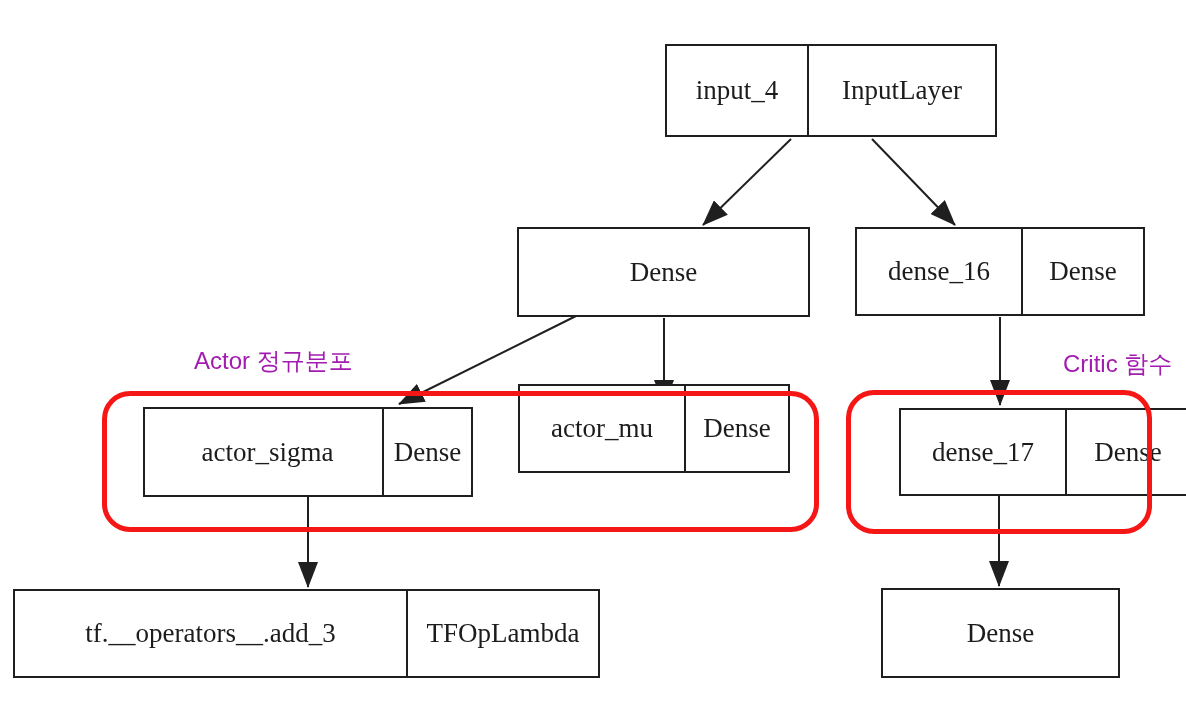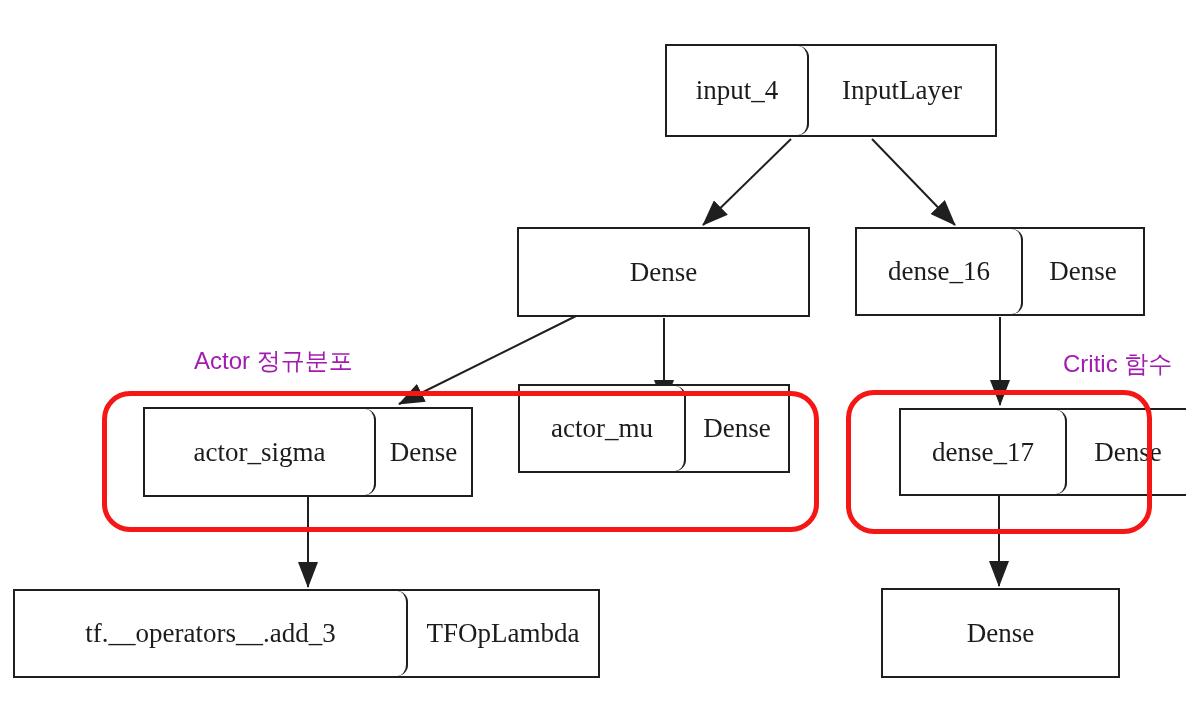--- a/index.html
+++ b/index.html
@@ -37,7 +37,6 @@
     box-sizing: border-box;
     white-space: nowrap;
     height: 100%;
-    border-radius: 11px;
   }
   .cell.first {
     border-right: 2px solid #1f1f1f;

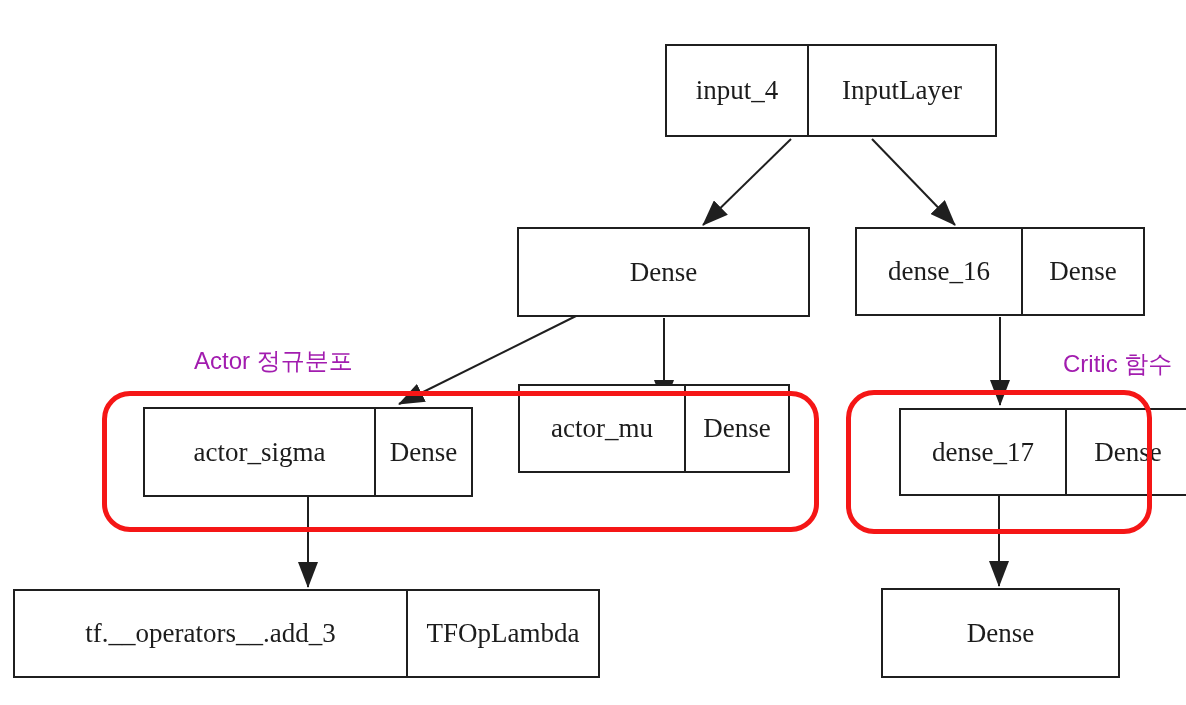--- a/index.html
+++ b/index.html
@@ -69,7 +69,7 @@
   #n-d16     { left: 855px; top: 227px; width: 290px; height: 89px; text-align: center; }
   #n-d16 .first { width: 166px; }
   #n-sigma   { left: 143px; top: 407px; width: 330px; height: 90px; }
-  #n-sigma .first { width: 231px; }
+  #n-sigma .first { width: 231px; margin-left: 8px; }
   #n-mu      { left: 518px; top: 384px; width: 272px; height: 89px; }
   #n-mu .first { width: 166px; }
   #n-d17     { left: 899px; top: 408px; width: 292px; height: 88px; }

